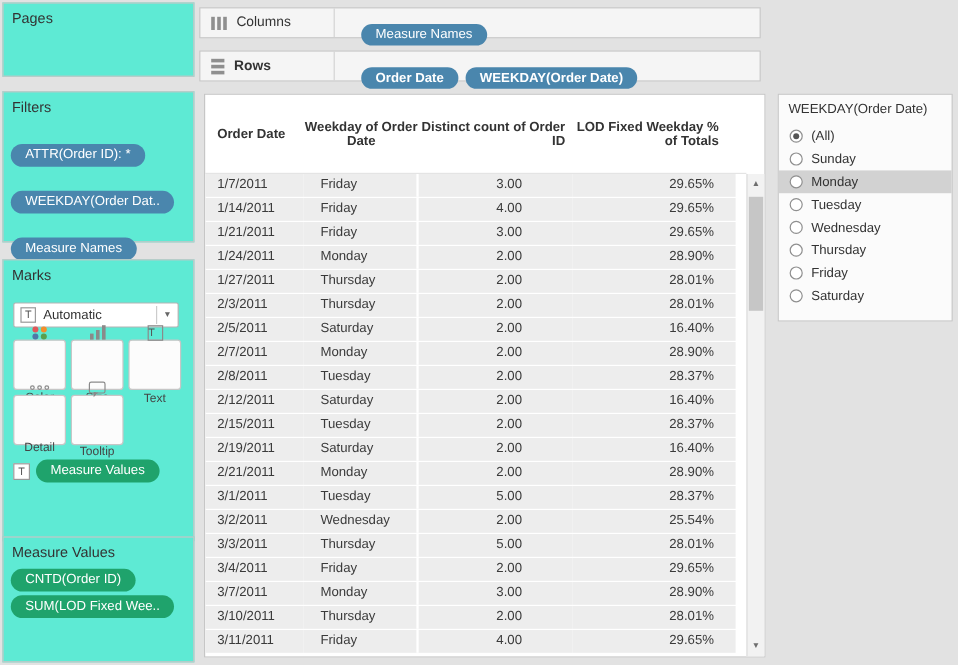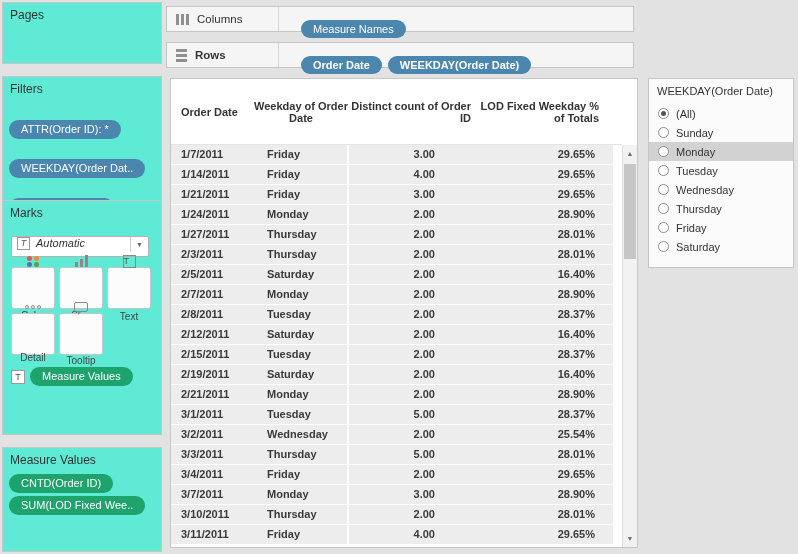--- a/index.html
+++ b/index.html
@@ -88,7 +88,7 @@
   .th.h1 { width:96px; justify-content:center; text-align:center; }
   .th.h2 { width:128px; justify-content:flex-end; text-align:right; padding-right:6px; }
   .th.h3 { width:136px; justify-content:flex-end; text-align:right; padding-right:14px; }
-  .tbody { position:absolute; top:66px; left:0; right:15px; bottom:0; overflow:hidden;font-weight:bold; }
+  .tbody { position:absolute; top:66px; left:0; right:15px; bottom:0; overflow:hidden; }
   .trow { display:flex; height:19px; margin-bottom:1px; }
   .tcell { background:#ededed; font-size:11px; line-height:19px; color:#3a3a3a; }
   .tcell.c0 { width:82px; padding-left:10px; }

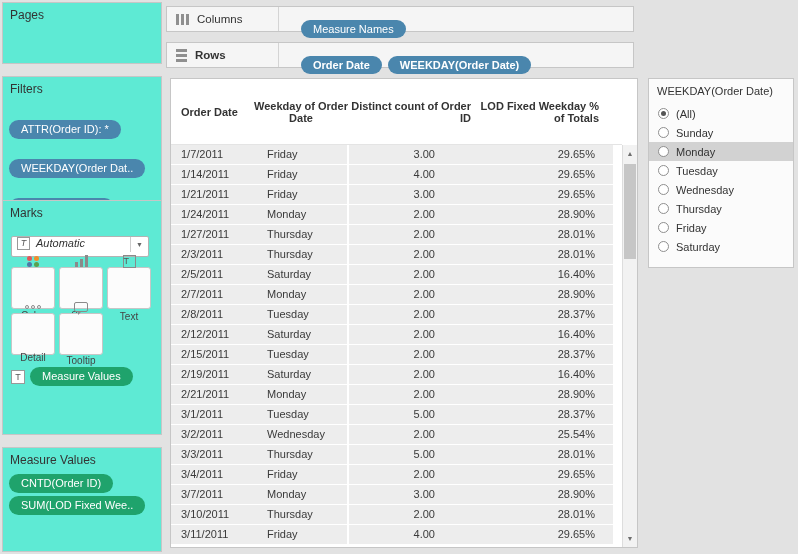--- a/index.html
+++ b/index.html
@@ -13,7 +13,7 @@
   
   .pages-card { left:2px; top:2px; width:160px; height:62px; }
   .filters-card { left:2px; top:76px; width:160px; height:126px; }
-  .marks-card { left:2px; top:200px; width:160px; height:235px; }
+  .marks-card { left:2px; top:216px; width:160px; height:235px; }
   .mv-card { left:2px; top:447px; width:160px; height:105px; }
 
   .pill { height:19px; line-height:19px; border-radius:10px; color:#fff; font-size:11px;

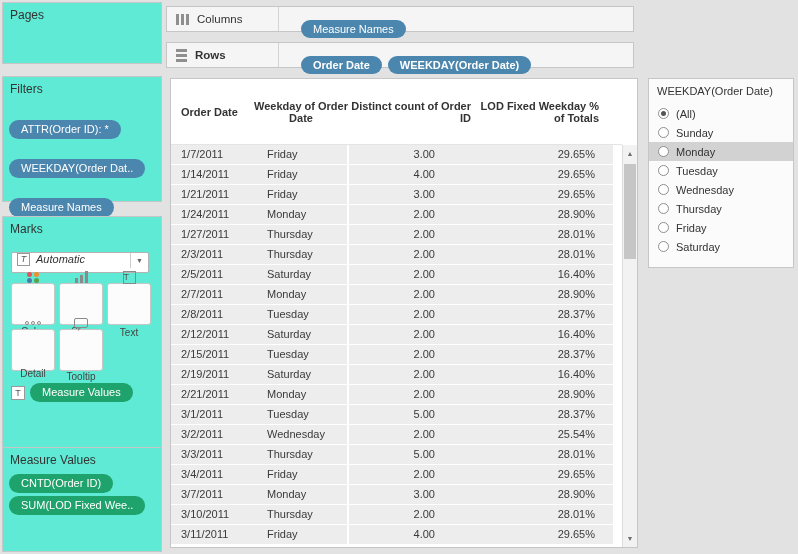--- a/index.html
+++ b/index.html
@@ -24,7 +24,7 @@
 
   
   .mark-dropdown { margin:12px 8px 8px; height:21px; width:138px; background:#fff;
-                   border:1px solid #b3b3b3; border-radius:2px; display:flex; align-items:flex-start; padding:0 5px;font-style:italic; }
+                   border:1px solid #b3b3b3; border-radius:2px; display:flex; align-items:center; padding:0 5px; }
   .t-glyph { width:13px; height:13px; border:1px solid #999; font-size:9px; line-height:11px;
              text-align:center; color:#555; margin-right:6px; background:#fff; }
   .t-glyph::before { content:"T"; }

